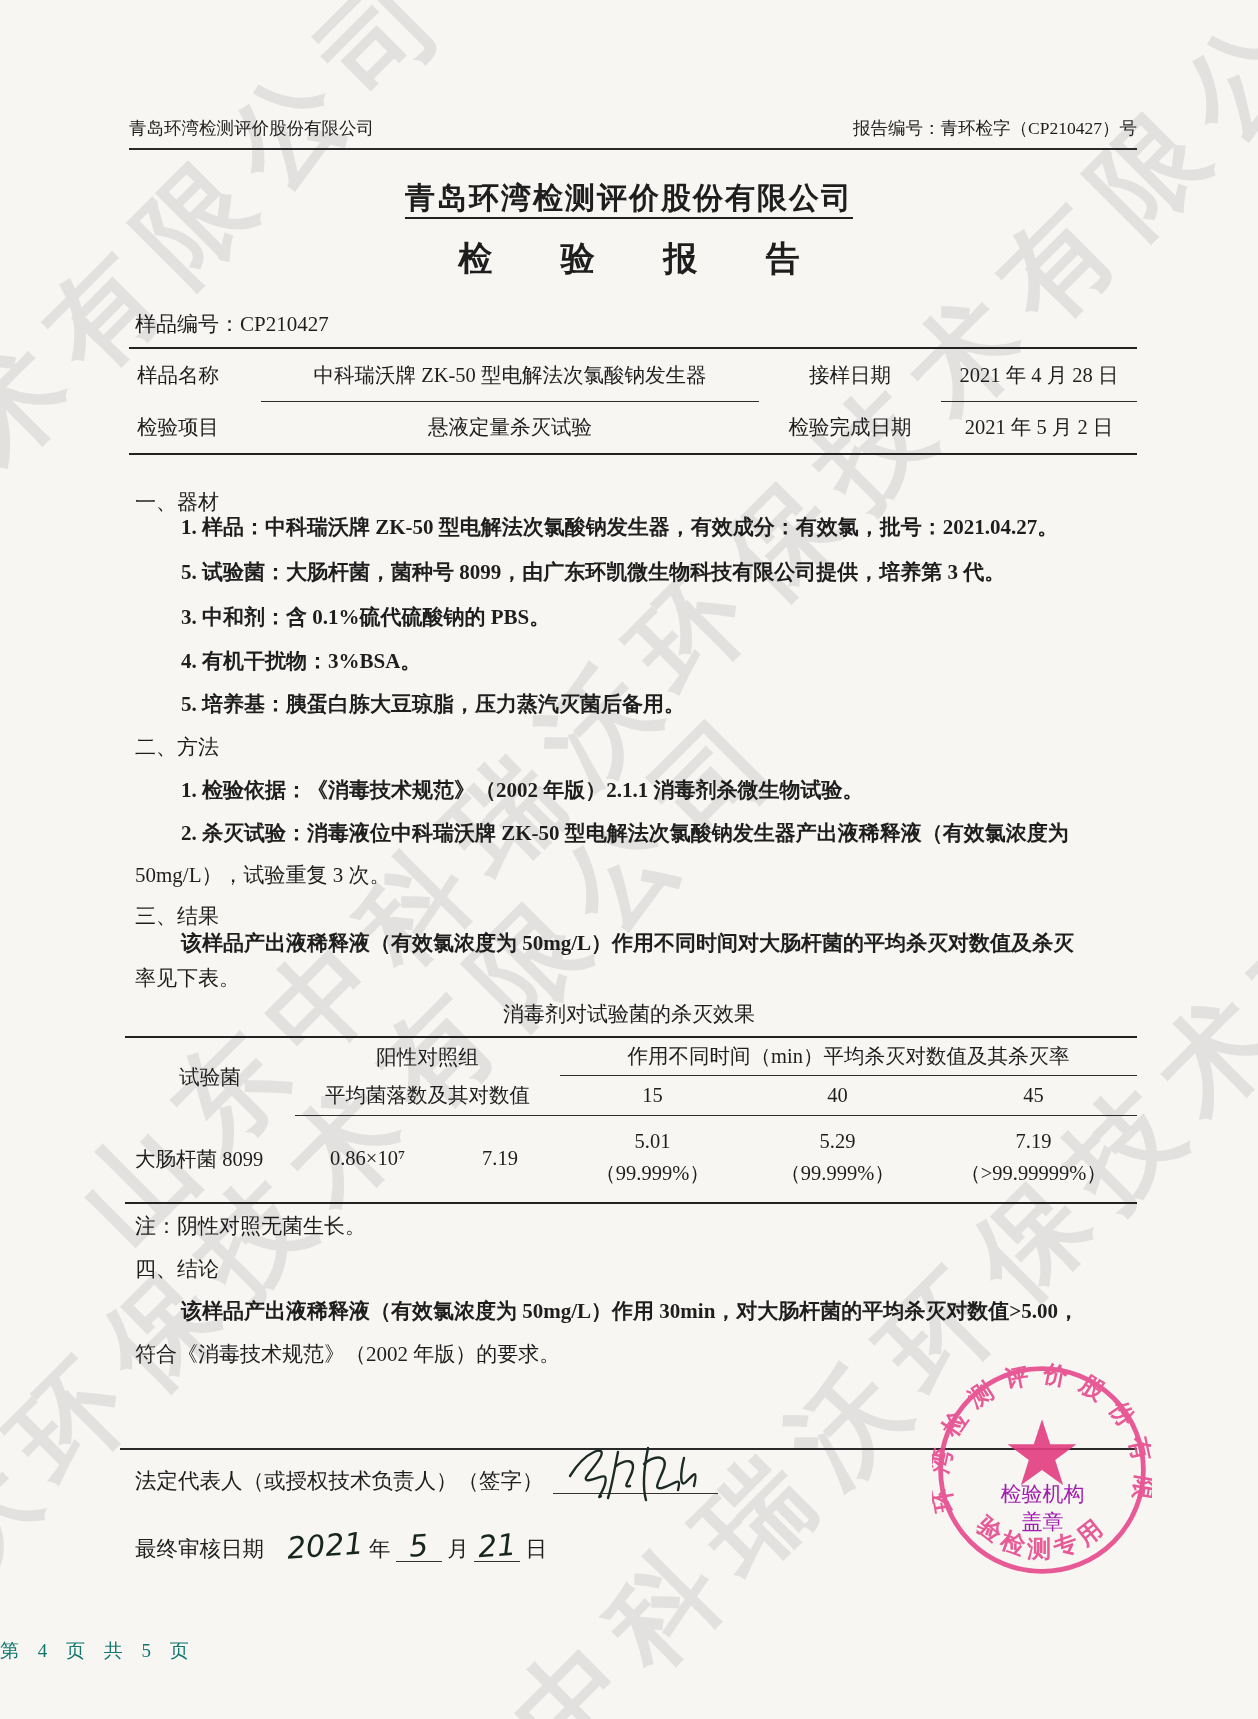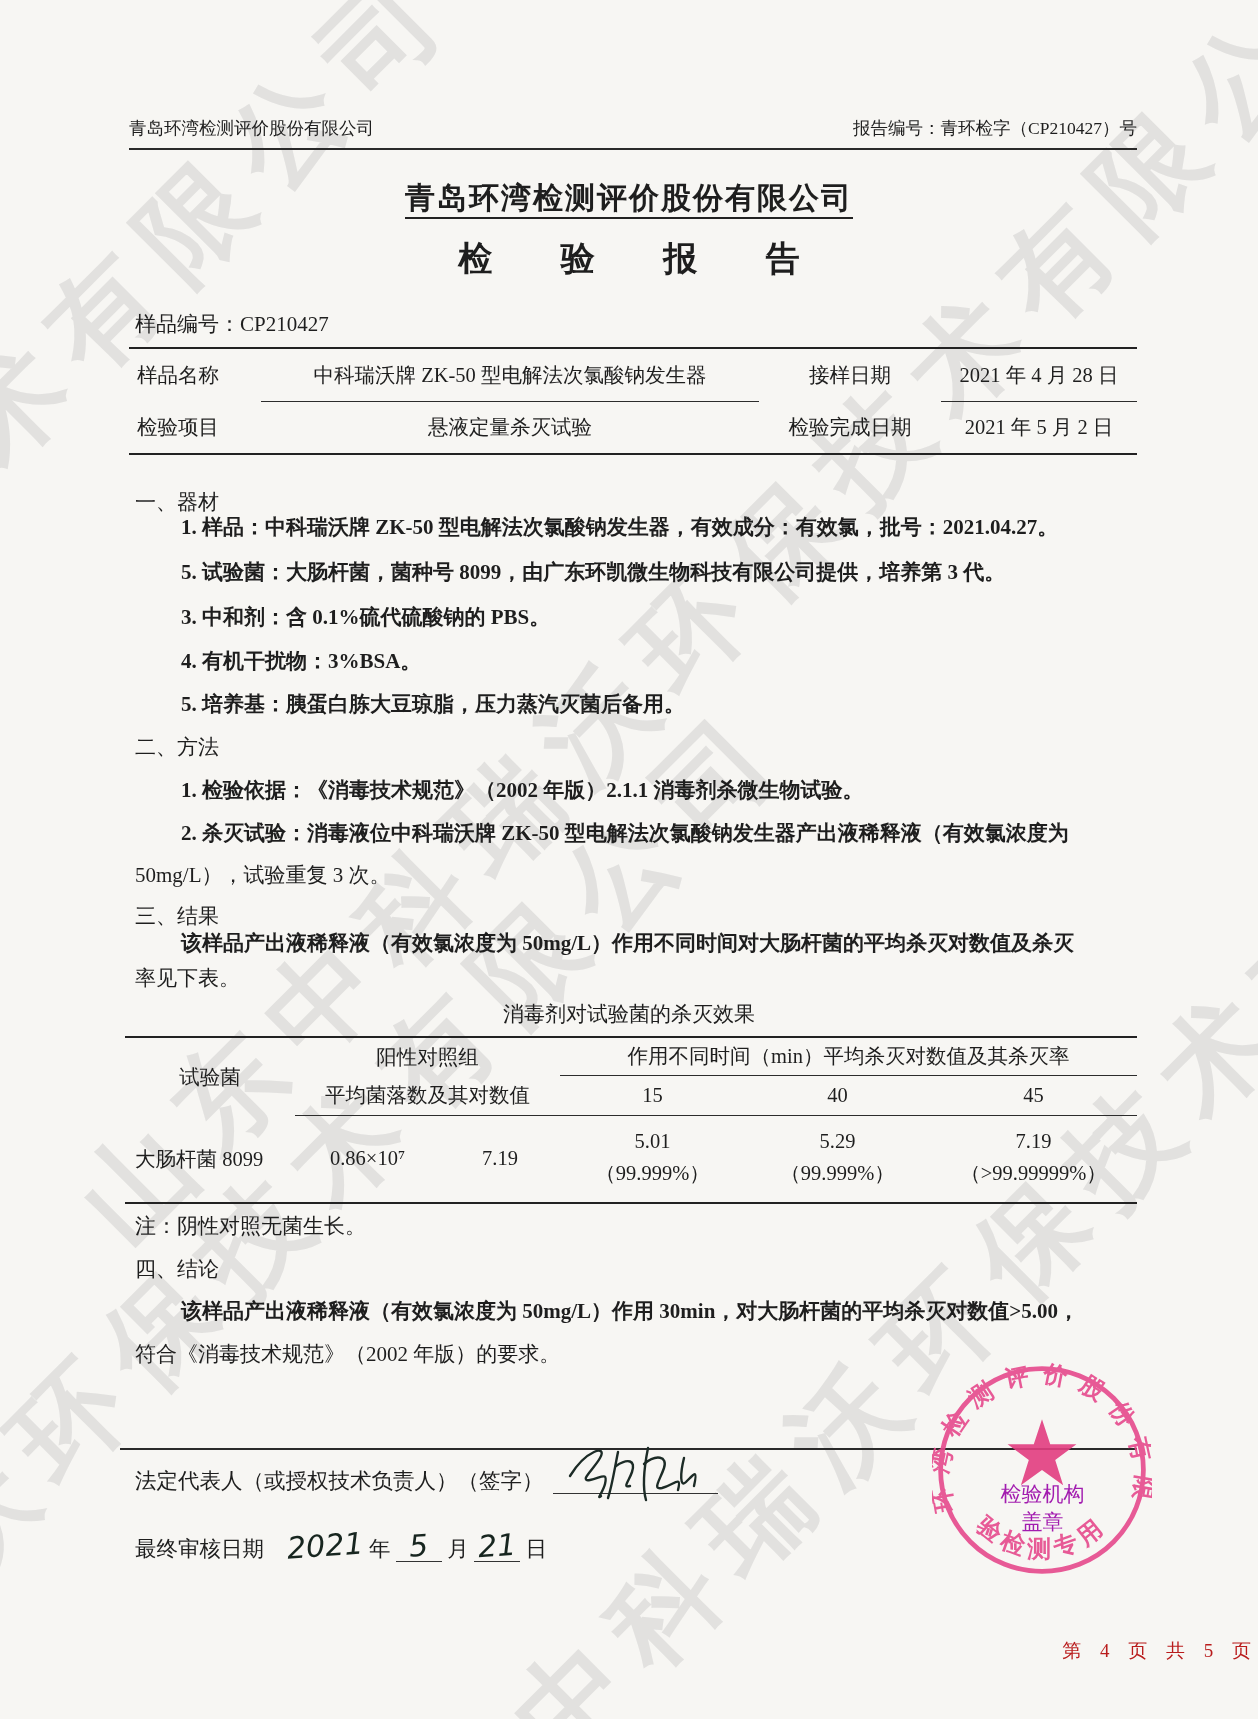--- a/index.html
+++ b/index.html
@@ -69,8 +69,8 @@
                    text-align:center; font-size:21px; color:#a21caf; line-height:1.35; }
   .stamp { position:absolute; left:932px; top:1360px; opacity:0.9; }
   
-  .footer { position:absolute; top:1638px; left:0; right:0; text-align:right;
-            font-size:19px; letter-spacing:7px; color:#b91c1c; }
+  .footer { position:absolute; top:1638px; left:0; right:0; text-align:left;
+            font-size:19px; letter-spacing:7px; color:#0f766e; }
 </style>
 </head>
 <body>

